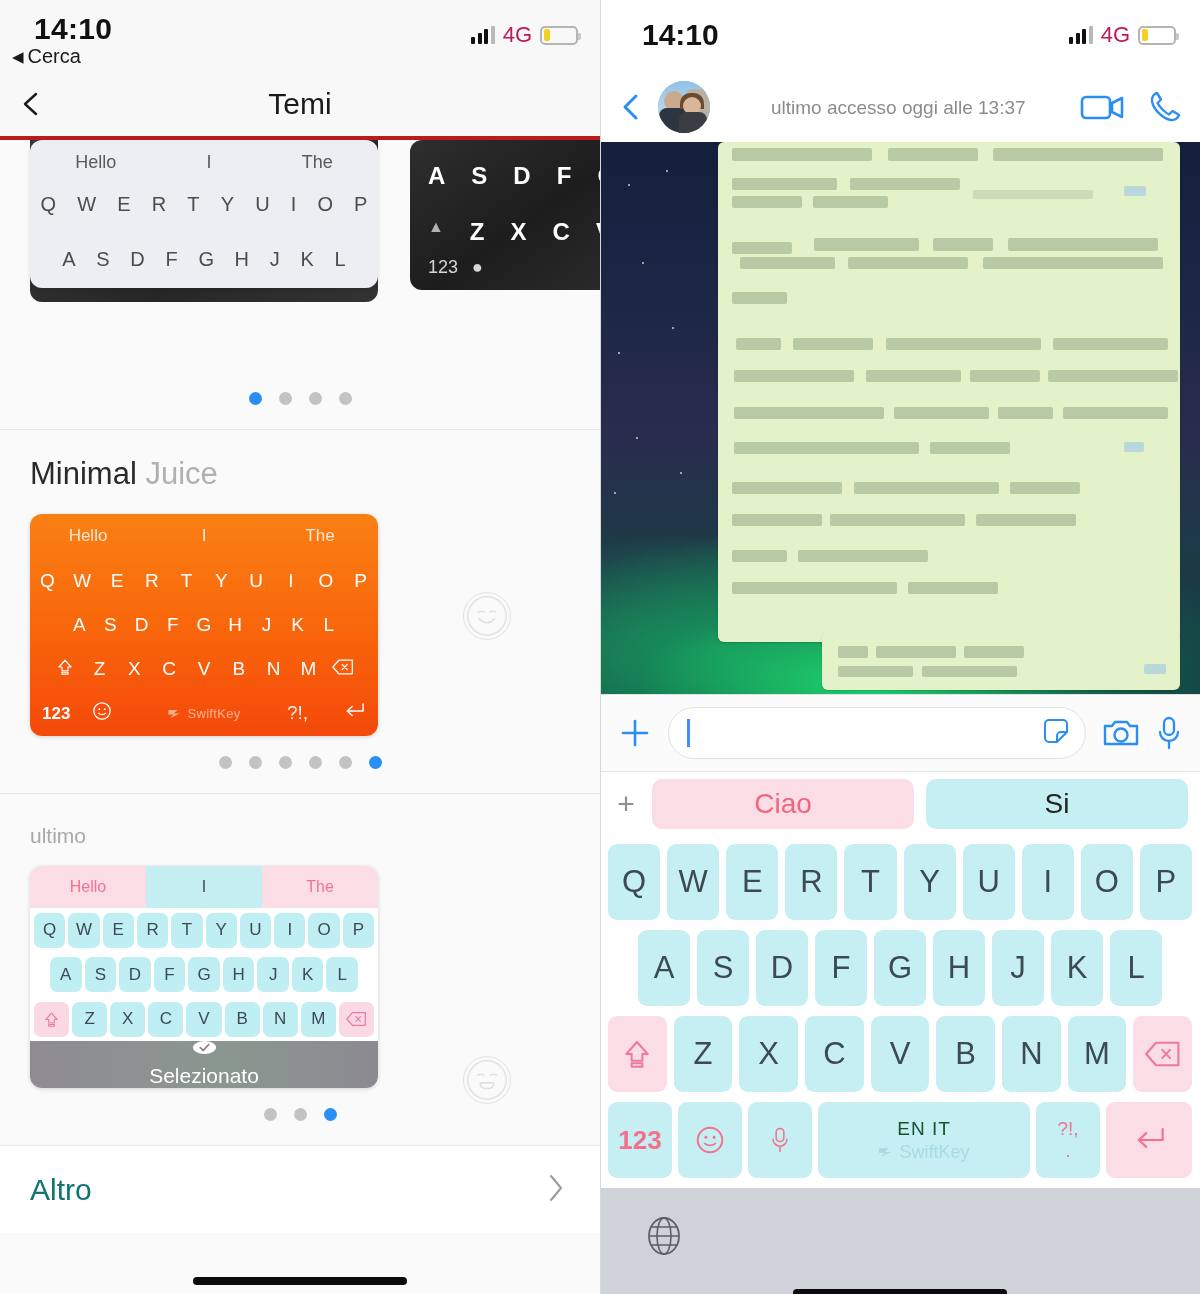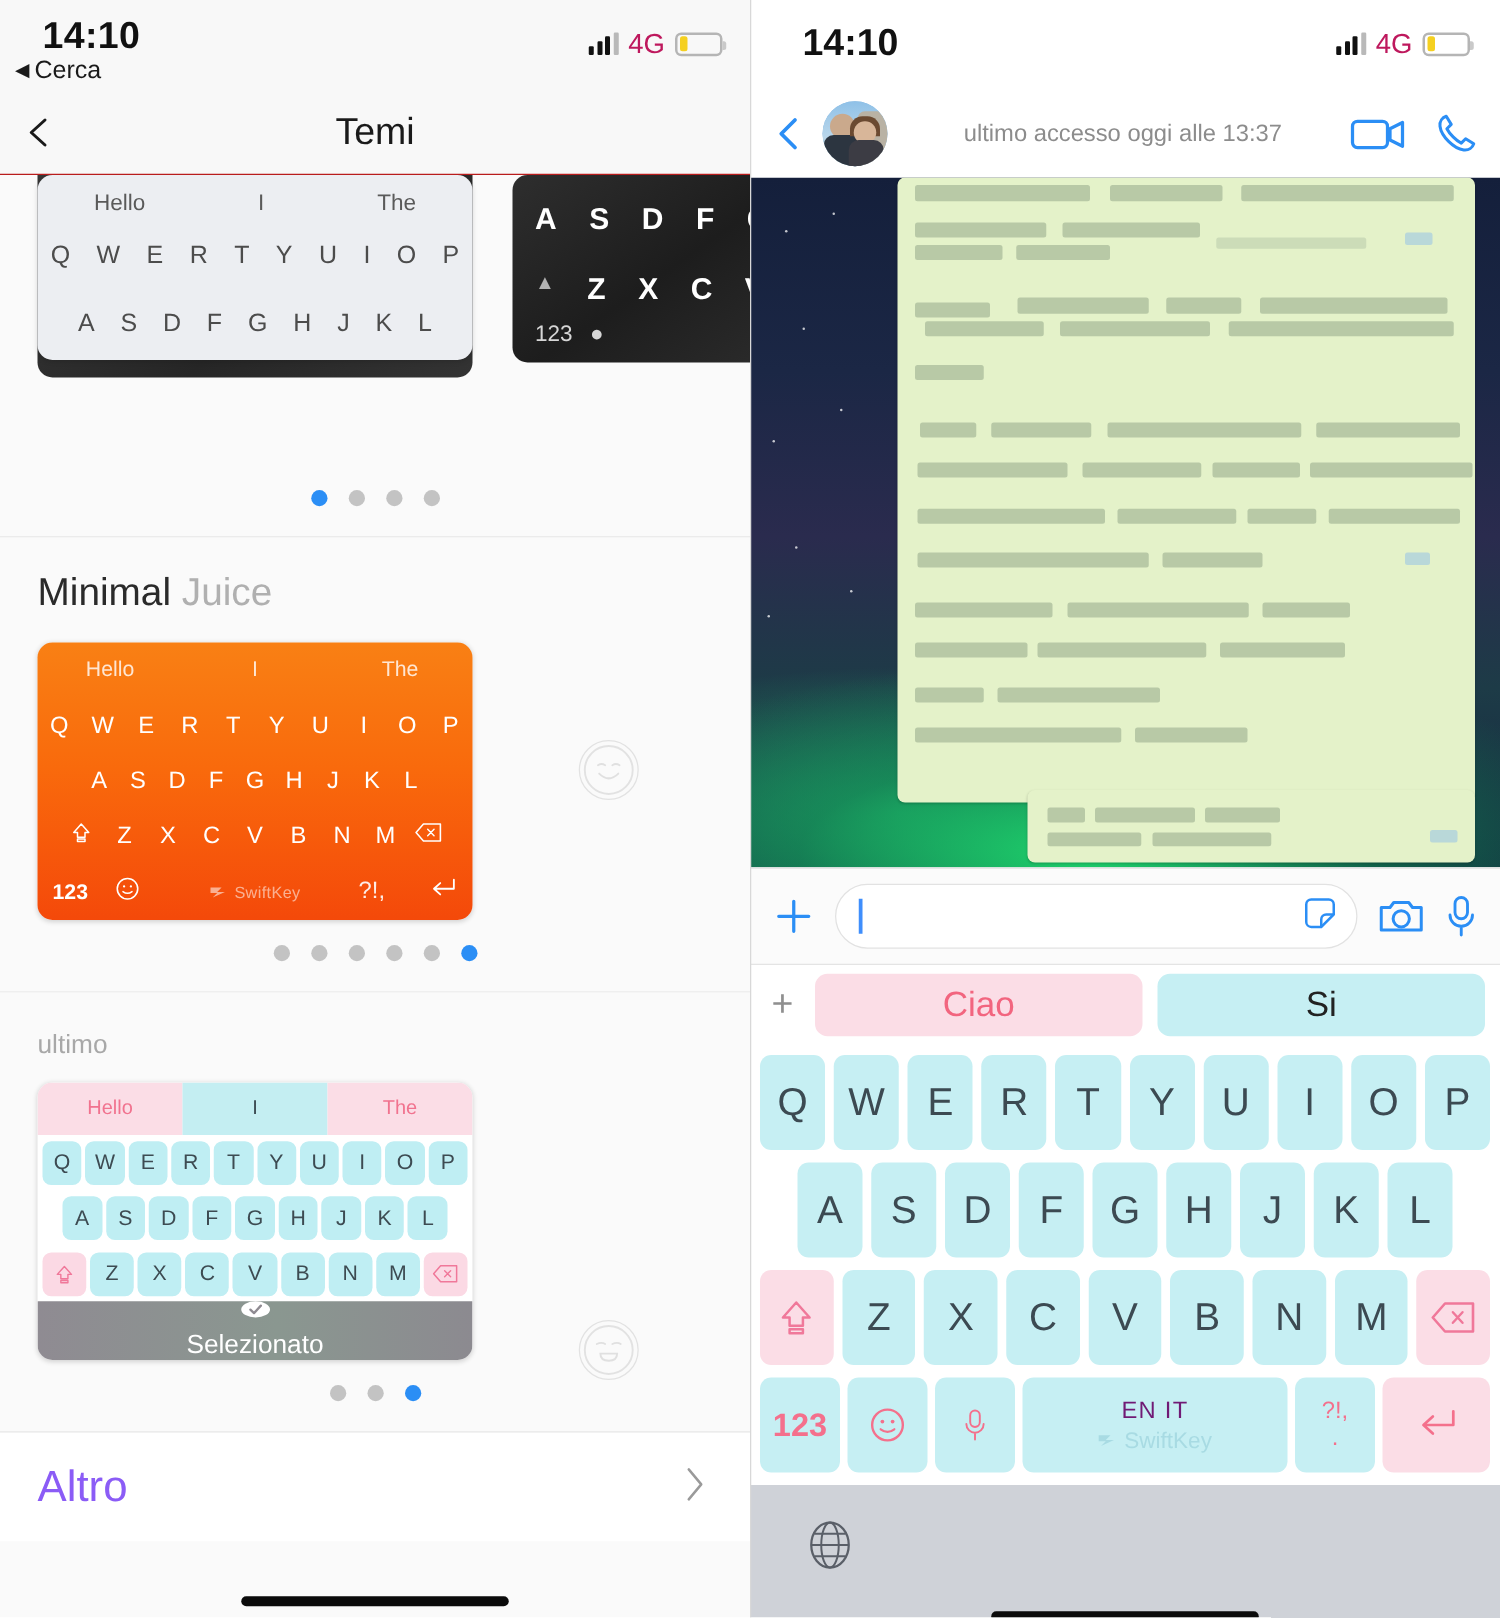--- a/index.html
+++ b/index.html
@@ -45,7 +45,7 @@
 
   .navbar {
     position: relative; height: 68px; background: #f8f8f8;
-    border-bottom: 1px solid #b91c1c;
+    border-bottom: 4px solid #b91c1c;
     display: flex; align-items: center; justify-content: center;
   }
   .nav-title { font-size: 30px; color: #1a1a1a; font-weight: 400; }

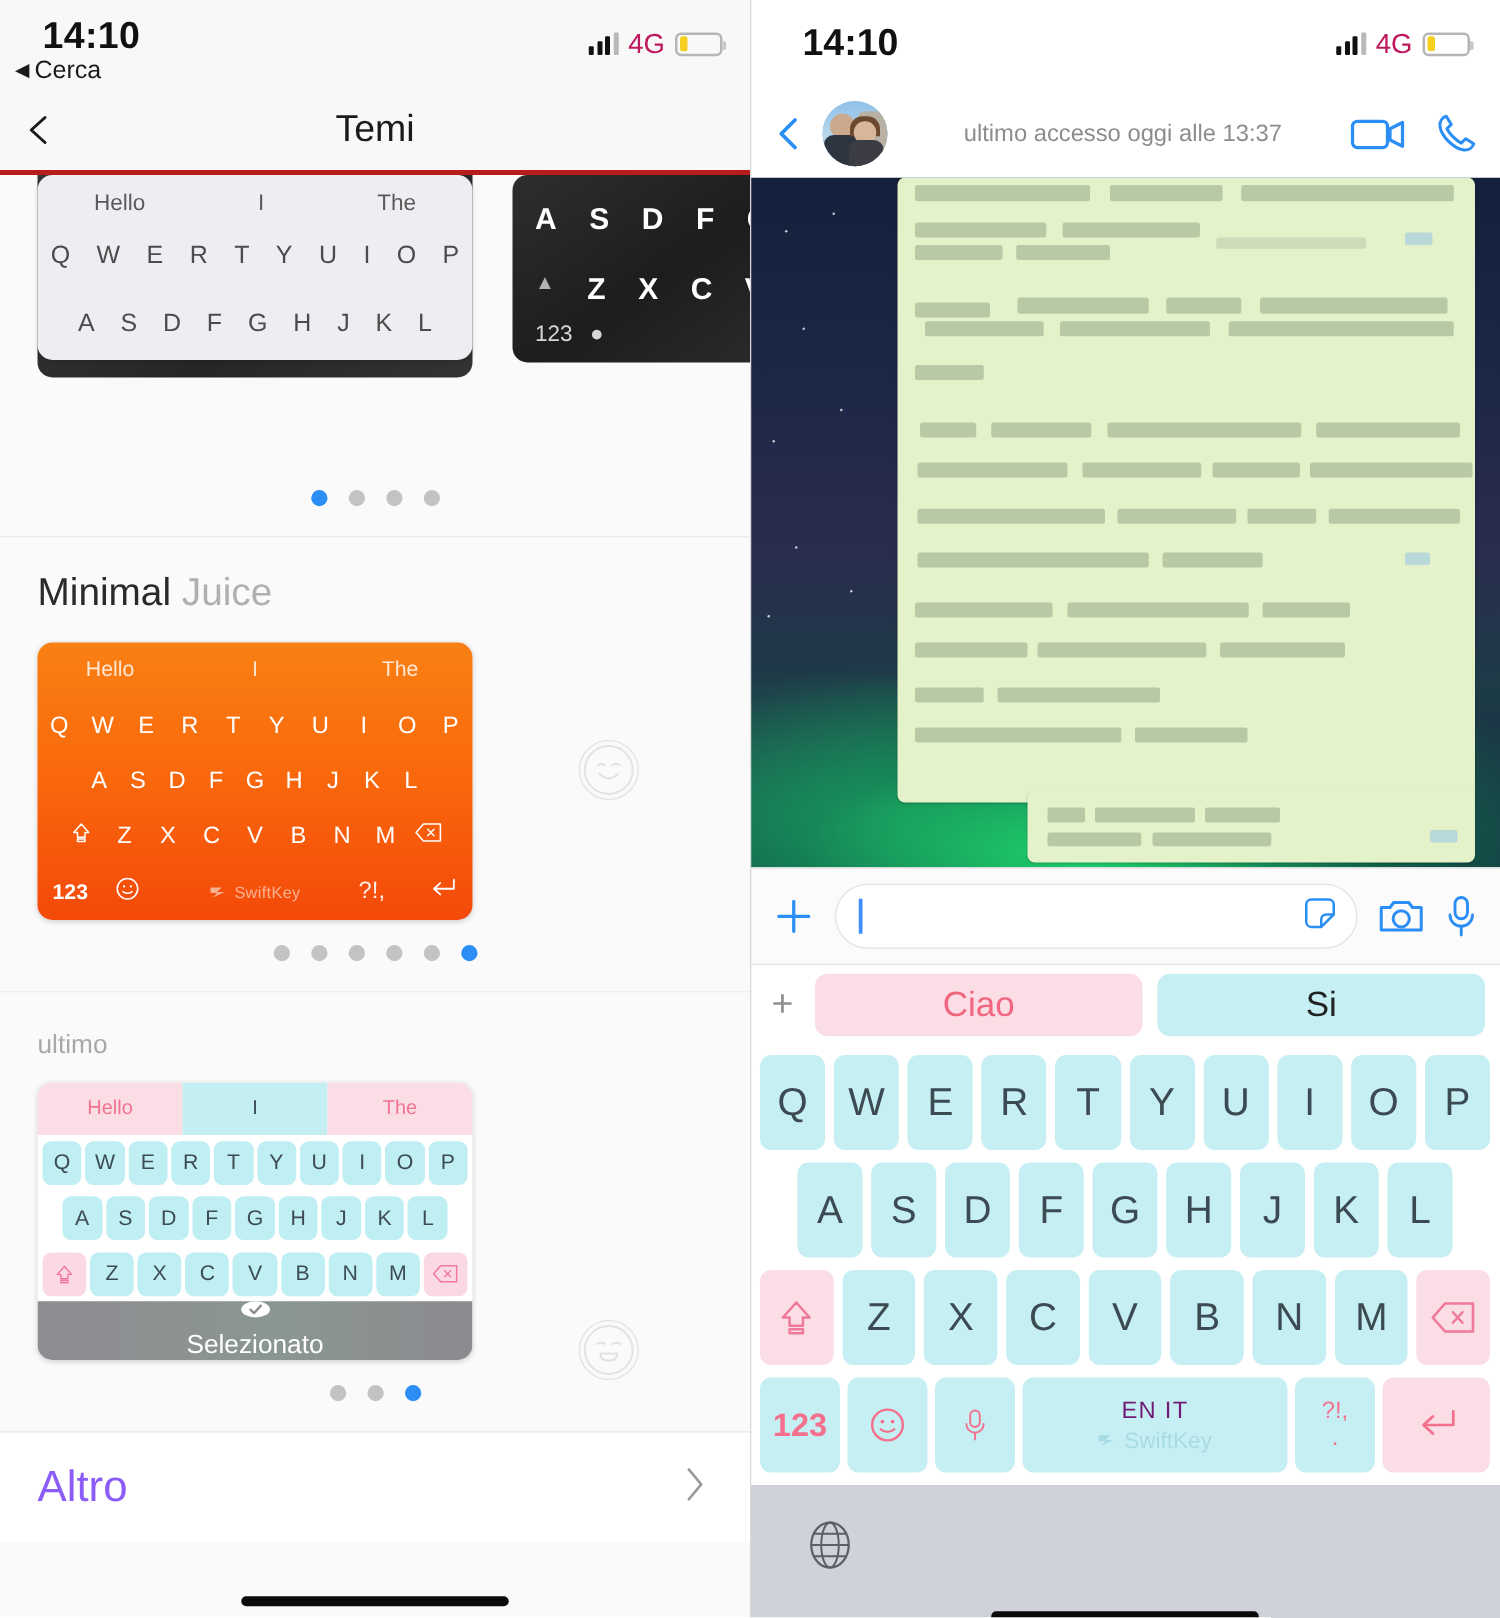--- a/index.html
+++ b/index.html
@@ -258,7 +258,7 @@
     flex: 1; background: #c6eff3; flex-direction: column; gap: 2px;
     justify-content: center;
   }
-  .key.space .lang { font-size: 19px; color: #701a75; letter-spacing: 1px; }
+  .key.space .lang { font-size: 19px; color: #14532d; letter-spacing: 1px; }
   .key.space .brand { font-size: 18px; color: #a8dbe3; display:flex; align-items:center; gap:4px;}
   .key.punc { flex: none; width: 64px; font-size: 19px; color:#f4708c; line-height:1.15; flex-direction:column;}
   .key.ret { flex: none; width: 86px; }

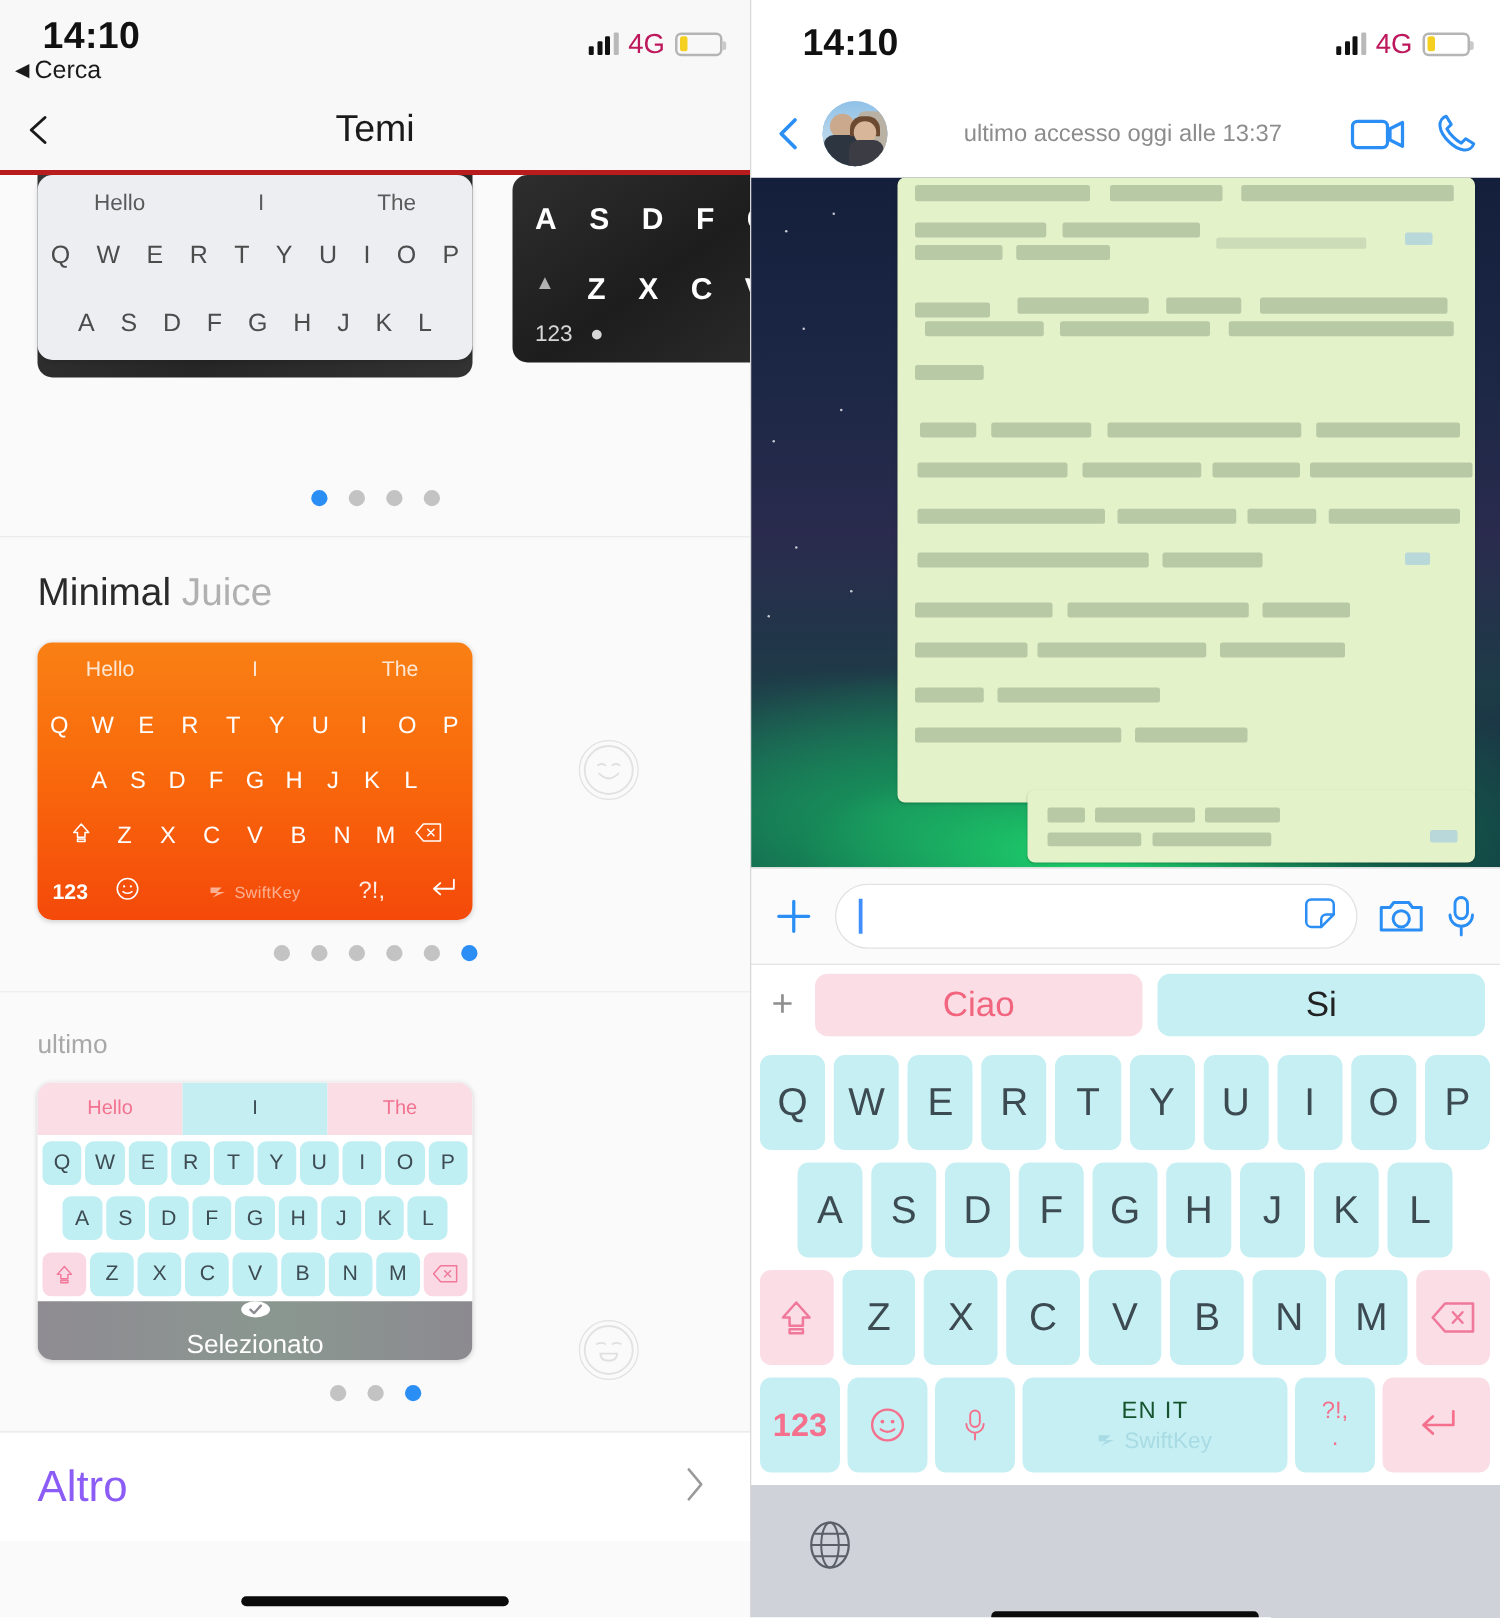--- a/index.html
+++ b/index.html
@@ -164,7 +164,7 @@
     display: flex; align-items: center; padding: 0 30px;
     border-top: 1px solid #e6e6e6;
   }
-  .row-altro .lbl { font-size: 35px; color: #8b5cf6; }
+  .row-altro .lbl { font-size: 30px; color: #0f766e; }
   .row-altro .chev { position:absolute; right: 34px; top: 50%; transform: translateY(-50%); }
   .home-indicator {
     position: absolute; bottom: 9px; left: 50%; transform: translateX(-50%);

